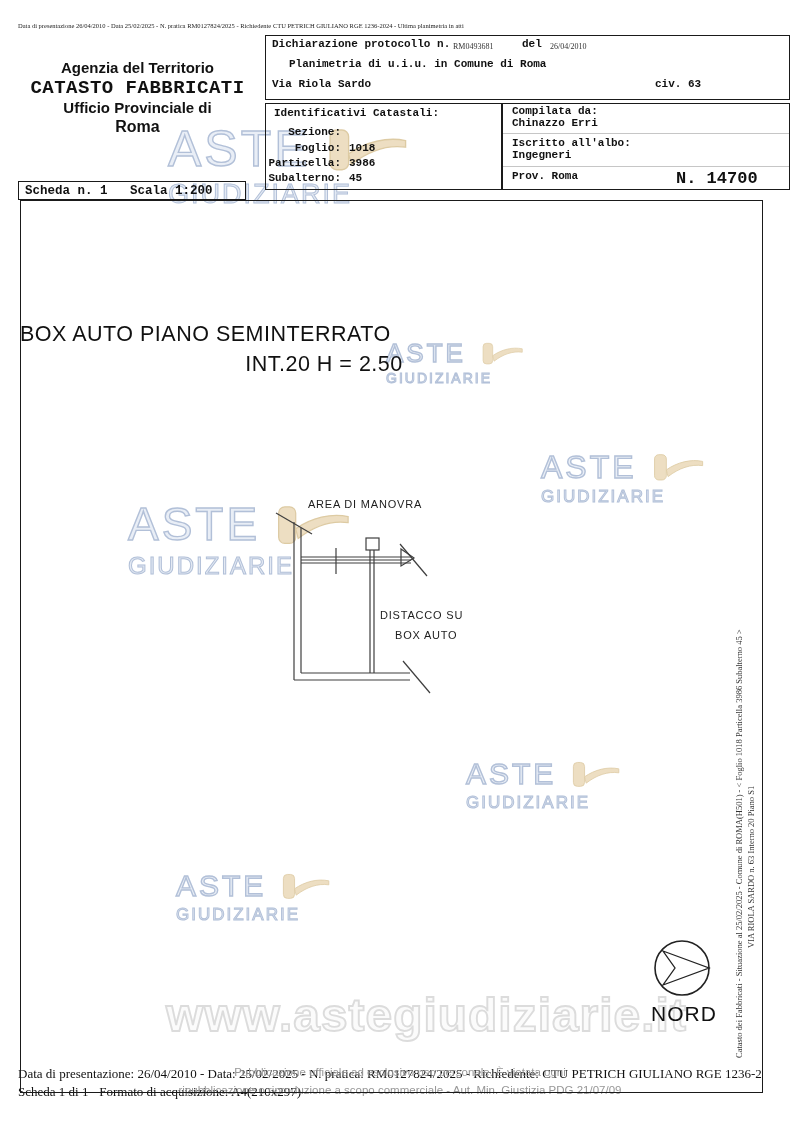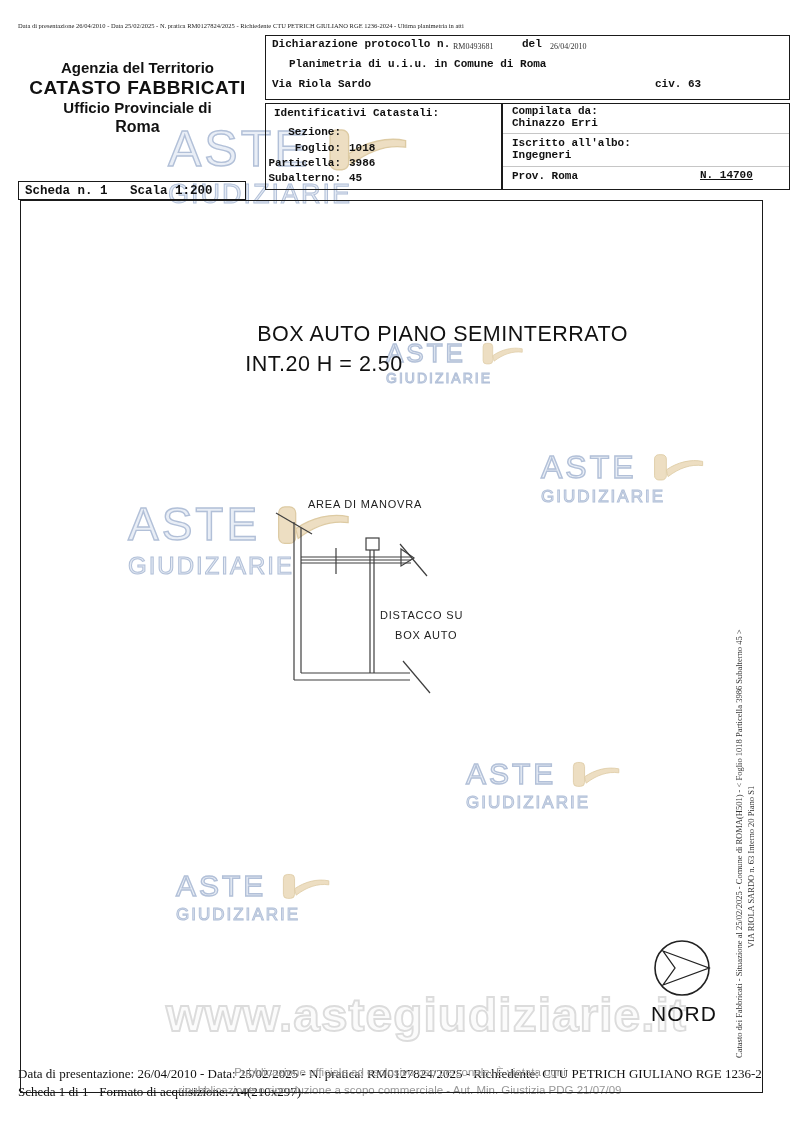--- a/index.html
+++ b/index.html
@@ -118,7 +118,7 @@
   <div class="wm-url" style="left:166px;top:988px;">www.astegiudiziarie.it</div>
 
   <div class="hdrline z2" style="left:20px;top:59px;font-size:15px;">Agenzia del Territorio</div>
-  <div class="hdrline z2" style="left:20px;top:77px;font-size:19px;letter-spacing:.5px;">CATASTO FABBRICATI</div>
+  <div class="hdrline z2" style="left:20px;top:77px;font-size:19px;letter-spacing:.5px;font-family:Liberation Mono, monospace;">CATASTO FABBRICATI</div>
   <div class="hdrline z2" style="left:20px;top:99px;font-size:15px;">Ufficio Provinciale di</div>
   <div class="hdrline z2" style="left:20px;top:118px;font-size:16px;">Roma</div>
 

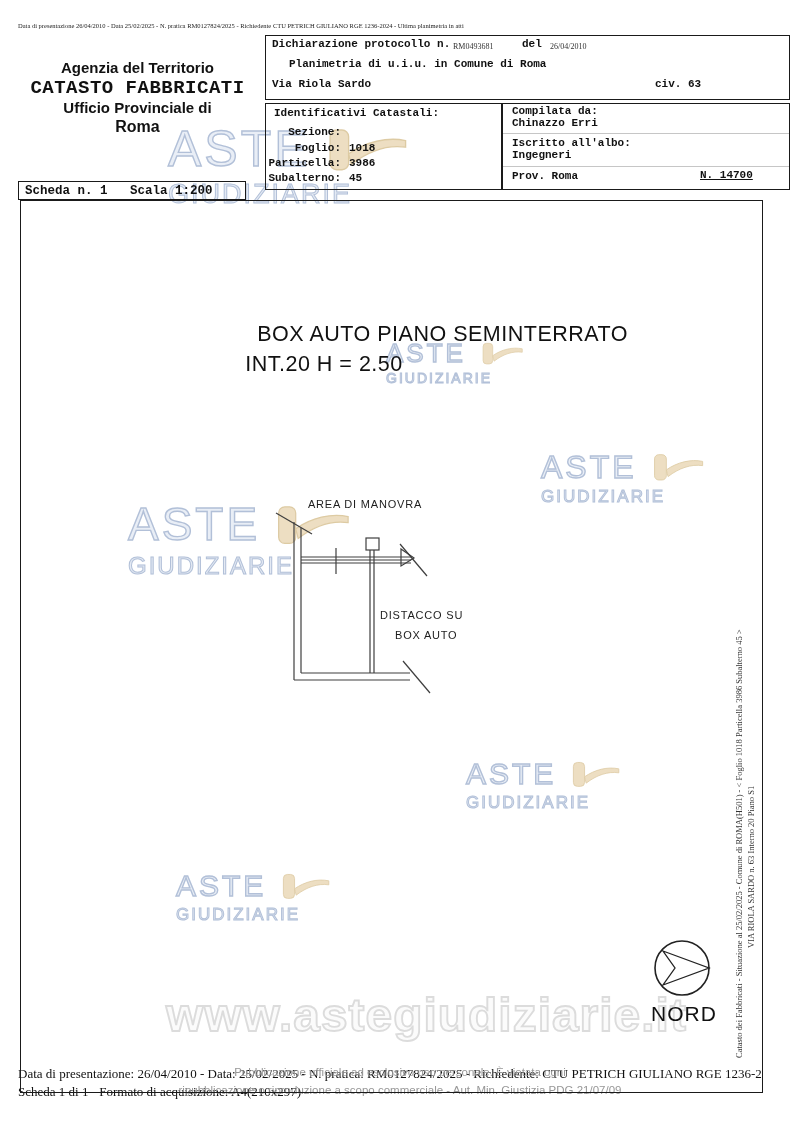--- a/index.html
+++ b/index.html
@@ -153,7 +153,7 @@
   <div class="abs mono z2" style="left:512px;top:137px;font-size:11px;">Iscritto all'albo:</div>
   <div class="abs mono z2" style="left:512px;top:149px;font-size:11px;">Ingegneri</div>
   <div class="abs mono z2" style="left:512px;top:170px;font-size:11px;">Prov. Roma</div>
-  <div class="abs mono z2" style="left:700px;top:169px;font-size:11px;text-decoration:underline;">N. 14700</div>
+  <div class="abs mono z2" style="left:676px;top:169px;font-size:17px;">N. 14700</div>
 
   <div class="bx" style="left:20px;top:200px;width:743px;height:893px;z-index:5;pointer-events:none;"></div>
 

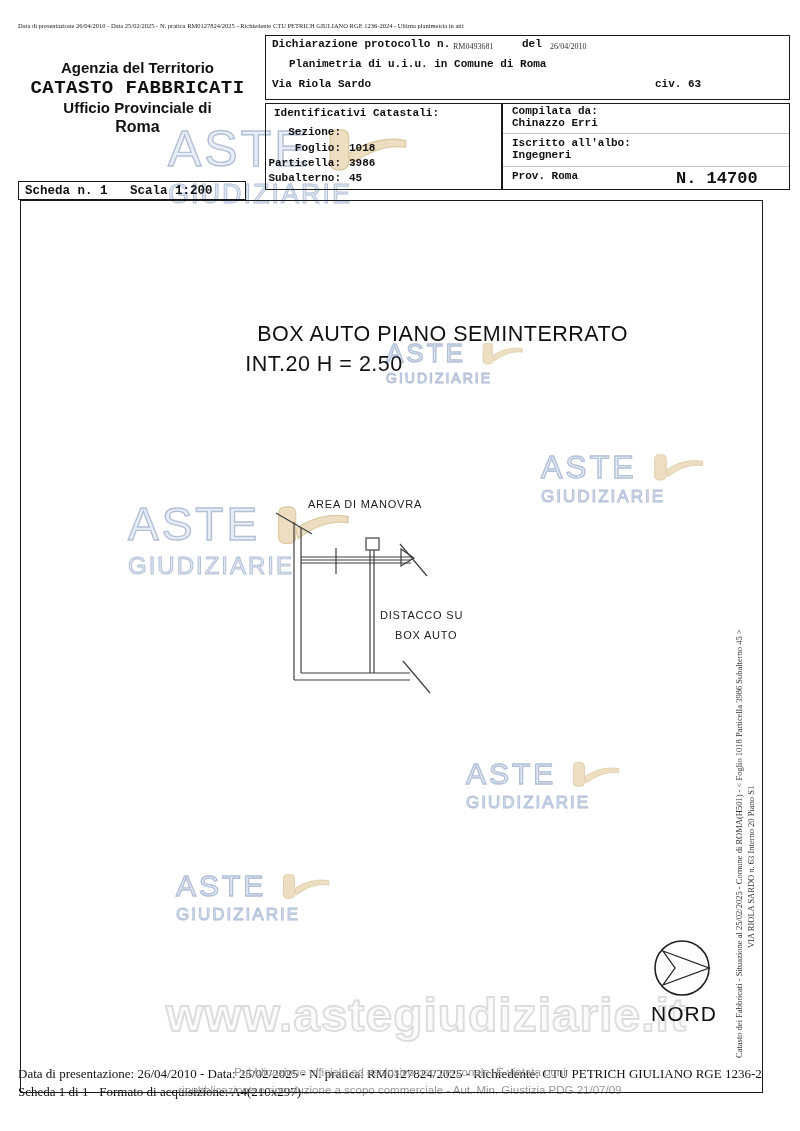--- a/index.html
+++ b/index.html
@@ -157,7 +157,7 @@
 
   <div class="bx" style="left:20px;top:200px;width:743px;height:893px;z-index:5;pointer-events:none;"></div>
 
-  <div class="abs sans z2" style="left:20px;top:322px;width:608px;text-align:right;font-size:21.5px;letter-spacing:.5px;">BOX AUTO PIANO SEMINTERRATO</div>
+  <div class="abs sans z2" style="left:20px;top:322px;width:608px;text-align:left;font-size:21.5px;letter-spacing:.5px;">BOX AUTO PIANO SEMINTERRATO</div>
   <div class="abs sans z2" style="left:20px;top:352px;width:608px;text-align:center;font-size:21.5px;letter-spacing:.5px;">INT.20 H = 2.50</div>
 
   <svg class="abs z2" style="left:270px;top:495px;" width="180" height="210" viewBox="0 0 180 210">

